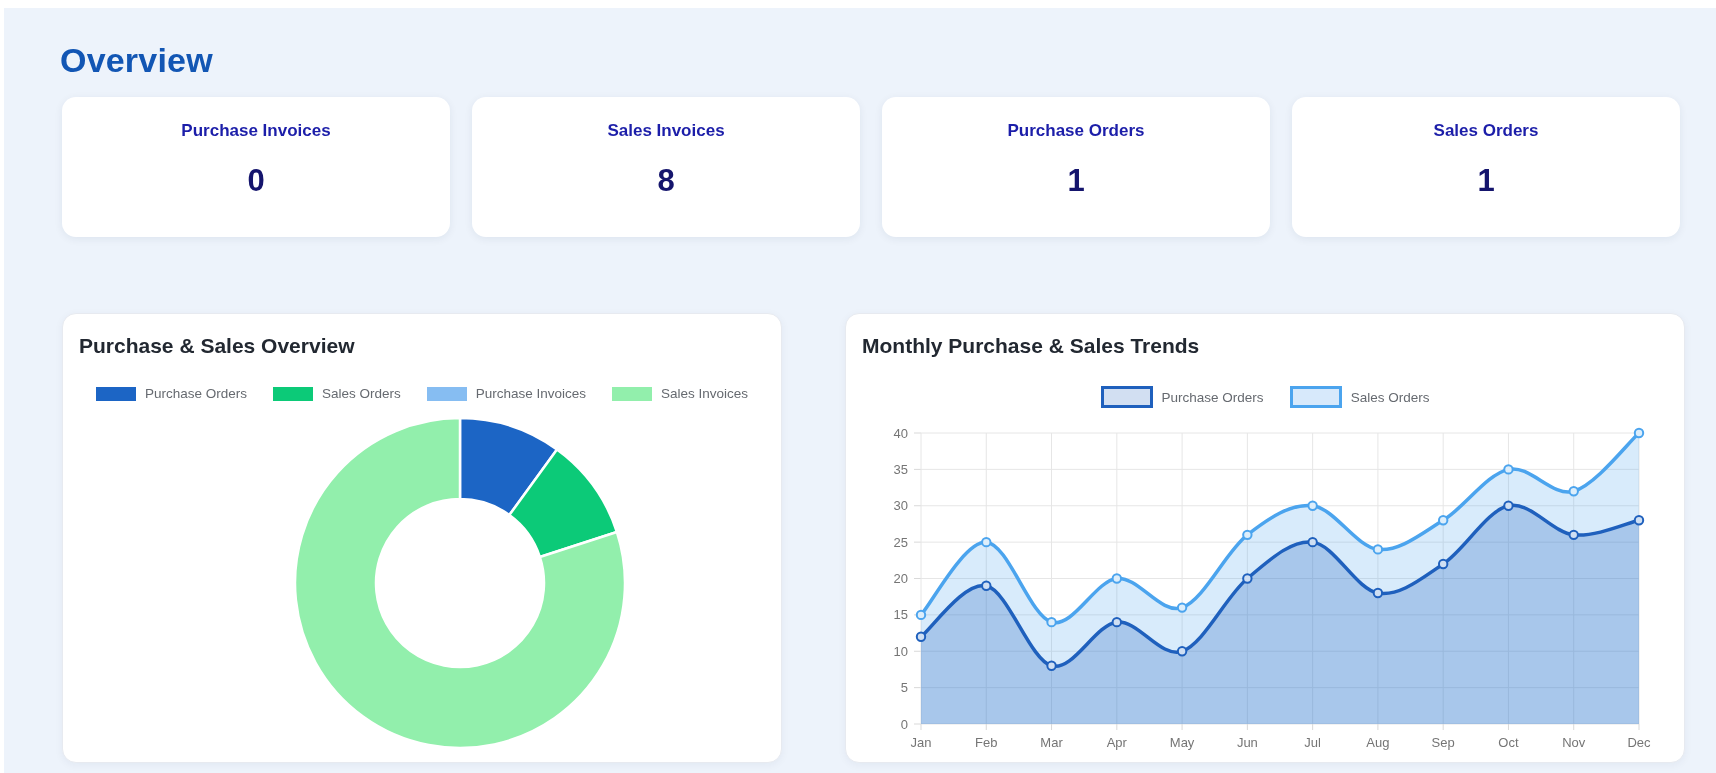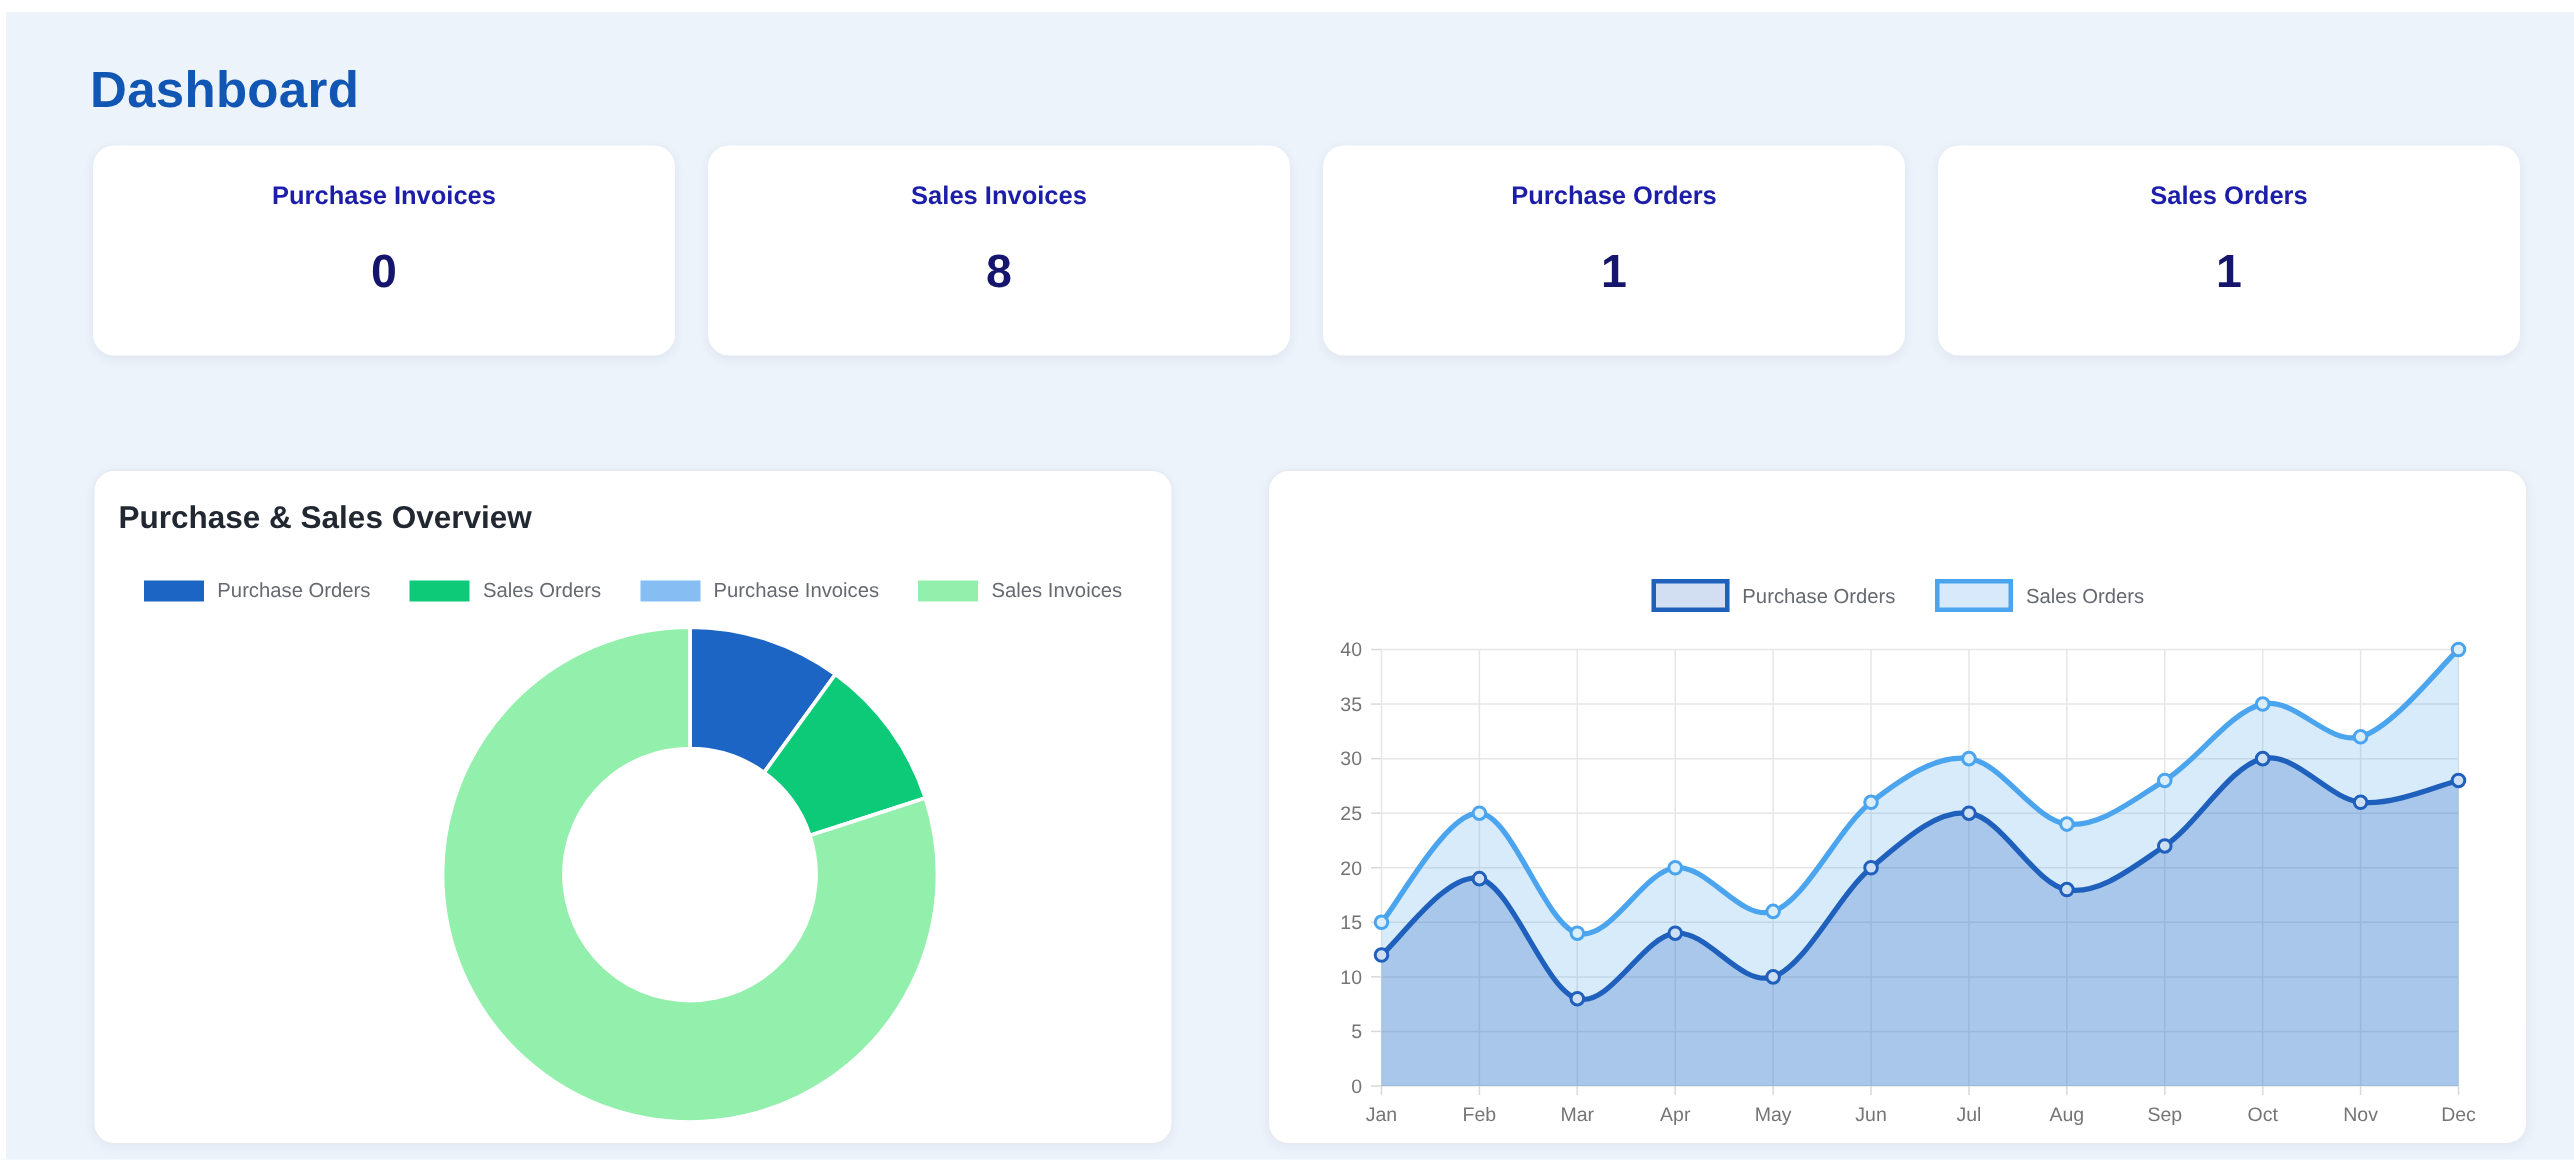--- a/index.html
+++ b/index.html
@@ -46,7 +46,7 @@
 
 <div class="page-bg"></div>
 
-<h1 class="page-title">Dashboard</h1>
+<h1 class="page-title">Overview</h1>
 
 <div class="stats-row">
   <div class="stat-card">

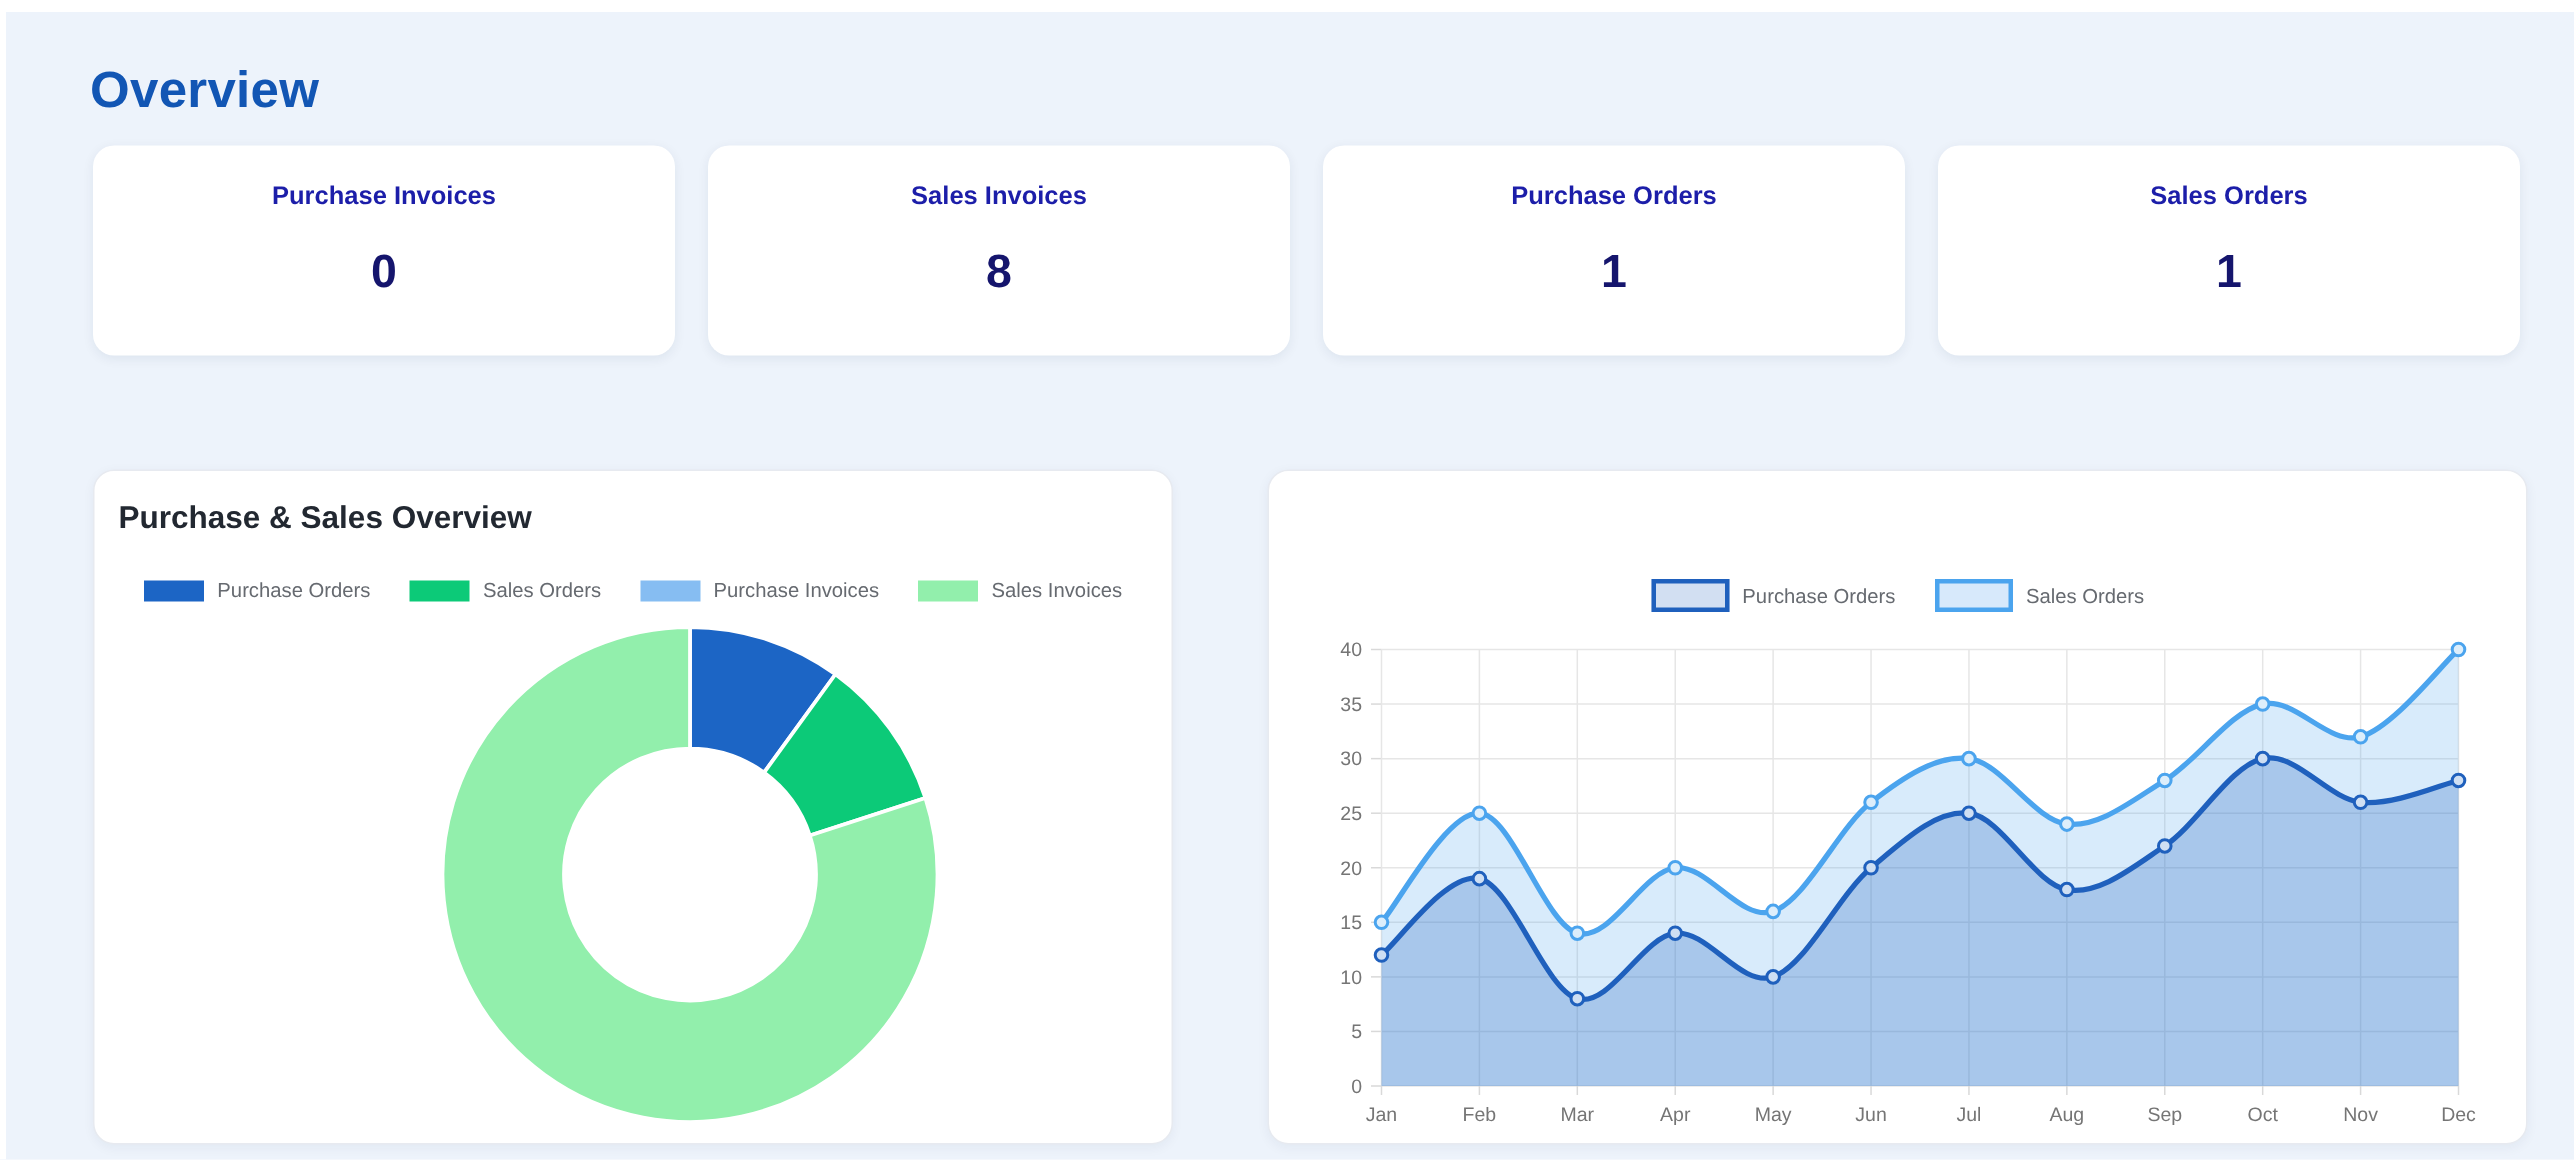--- a/index.html
+++ b/index.html
@@ -95,6 +95,7 @@
 </div>
 
 <div class="chart-card card-trends">
+  <div class="chart-title">Monthly Purchase &amp; Sales Trends</div>
   <div class="legend-row">
     <div class="legend-item">
       <span class="legend-box" style="background: rgb(210, 223, 242); border-color: rgb(31, 96, 189);"></span>

